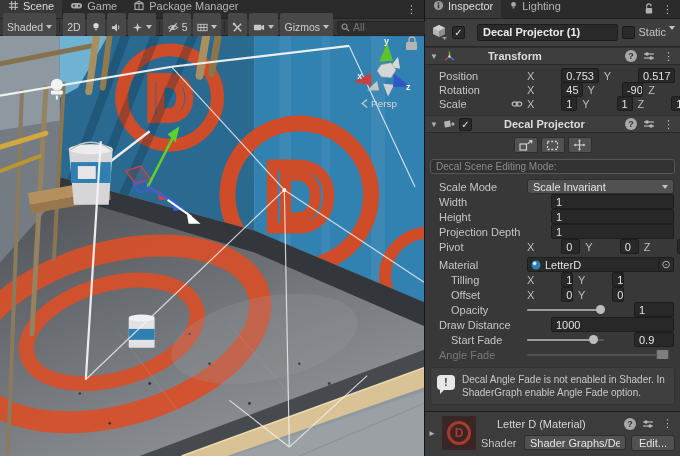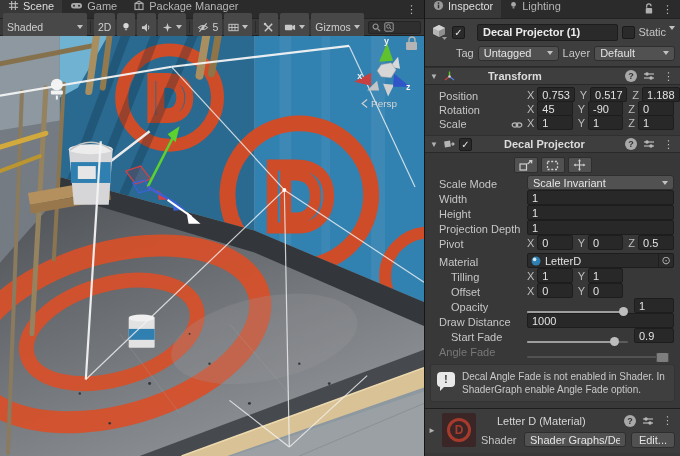--- a/index.html
+++ b/index.html
@@ -216,6 +216,7 @@
             <circle cx="4" cy="4" r="2.8" fill="none" stroke="#9a9a9a" stroke-width="1.2"></circle>
             <line x1="6.2" y1="6.2" x2="9" y2="9" stroke="#9a9a9a" stroke-width="1.2"></line>
           </svg>
+        <input placeholder="All" style="">
         <svg class="ic" width="10" height="10" viewBox="0 0 10 10">
             <rect x="0.8" y="0.8" width="8.4" height="8.4" rx="1" fill="none" stroke="#9a9a9a" stroke-width="1"></rect>
             <circle cx="4.4" cy="4.4" r="1.8" fill="none" stroke="#9a9a9a" stroke-width="1"></circle>

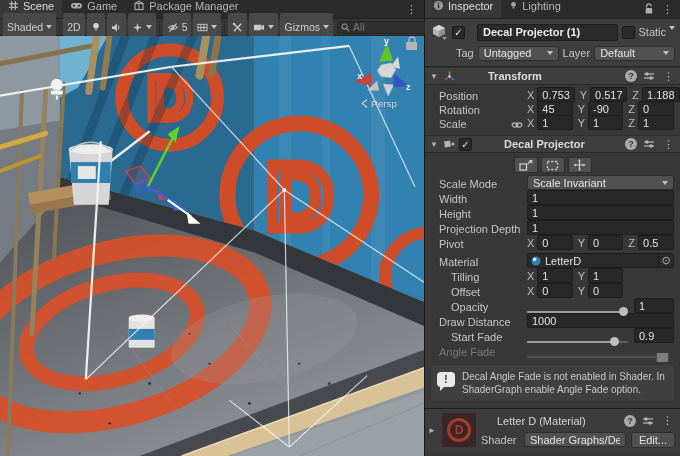--- a/index.html
+++ b/index.html
@@ -428,18 +428,6 @@
           <span class="tri"></span>
         </div>
       </div>
-      <div class="go-row2">
-        <span>Tag</span>
-        <div class="drop">
-          <span class="txt">Untagged</span>
-          <span class="tri"></span>
-        </div>
-        <span>Layer</span>
-        <div class="drop">
-          <span class="txt">Default</span>
-          <span class="tri"></span>
-        </div>
-      </div>
     </div>
 
     <div class="sec-header">

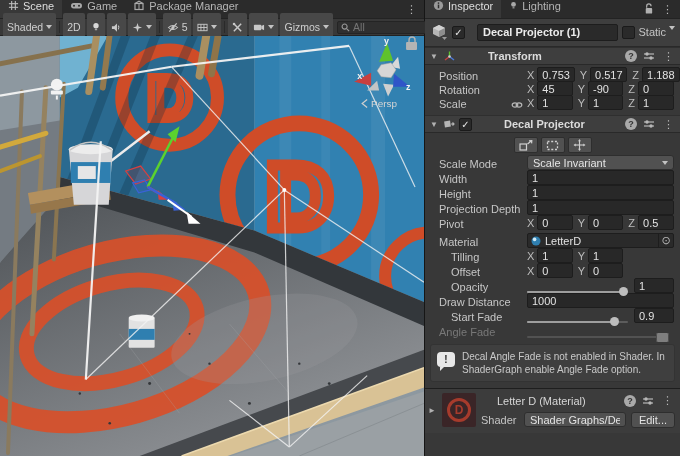--- a/index.html
+++ b/index.html
@@ -52,7 +52,7 @@
                display:flex;align-items:center;gap:4px;padding:0 4px;color:#dcdcdc;flex:none; }
   .sec-title{ font-weight:bold;margin-left:28px; }
   .hicons{ margin-left:auto;display:flex;align-items:center;gap:6px; }
-  .irow{ display:flex;align-items:flex-end;height:13px;margin:1px 6px 1px 0;padding-left:14px; }
+  .irow{ display:flex;align-items:center;height:13px;margin:1px 6px 1px 0;padding-left:14px; }
   .irow .lbl{ width:88px;flex:none;color:#c6c6c6;overflow:hidden;white-space:nowrap; }
   .irow .lbl.narrow{ width:72px; }
   .irow.sub{ padding-left:26px; } .irow.sub .lbl{ width:76px; }

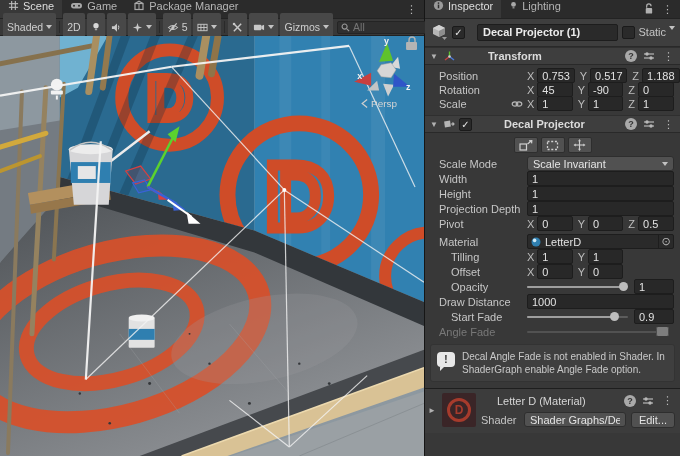--- a/index.html
+++ b/index.html
@@ -16,7 +16,7 @@
   .cb{ width:13px;height:13px;background:#2a2a2a;border:1px solid #1a1a1a;border-radius:2px;
        display:flex;align-items:center;justify-content:center;font-size:10px;color:#e4e4e4;flex:none; }
   .field{ height:15px;background:#282828;border:1px solid #1d1d1d;border-radius:2px;
-          display:flex;align-items:center;padding:0 4px;color:#e2e2e2;overflow:hidden;white-space:nowrap; }
+          display:flex;align-items:center;padding:0 4px;color:#e2e2e2;overflow:hidden;white-space:nowrap;margin-left:24px; }
   .drop{ height:15px;background:#515151;border:1px solid #2e2e2e;border-radius:3px;display:flex;
          align-items:center;gap:4px;padding:0 5px;color:#e4e4e4;overflow:hidden;white-space:nowrap; }
   .drop .txt{ flex:1; overflow:hidden; }

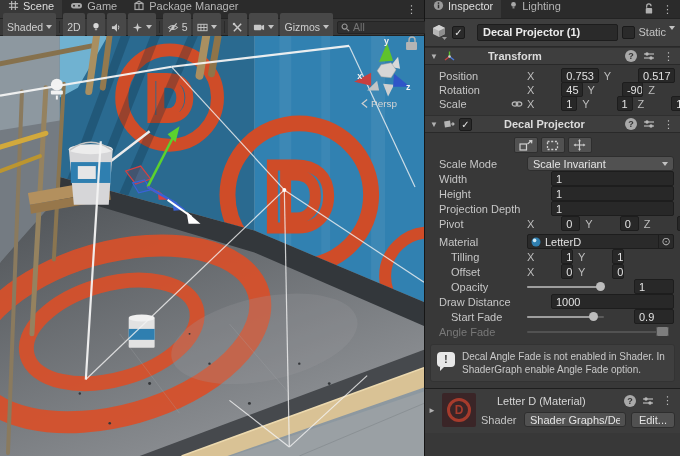--- a/index.html
+++ b/index.html
@@ -559,6 +559,9 @@
       </div>
     </div>
 
+    <div class="modebox">
+      <span>Decal Scene Editing Mode:</span>
+    </div>
 
     <div class="irow">
       <span class="lbl">Scale Mode</span>

